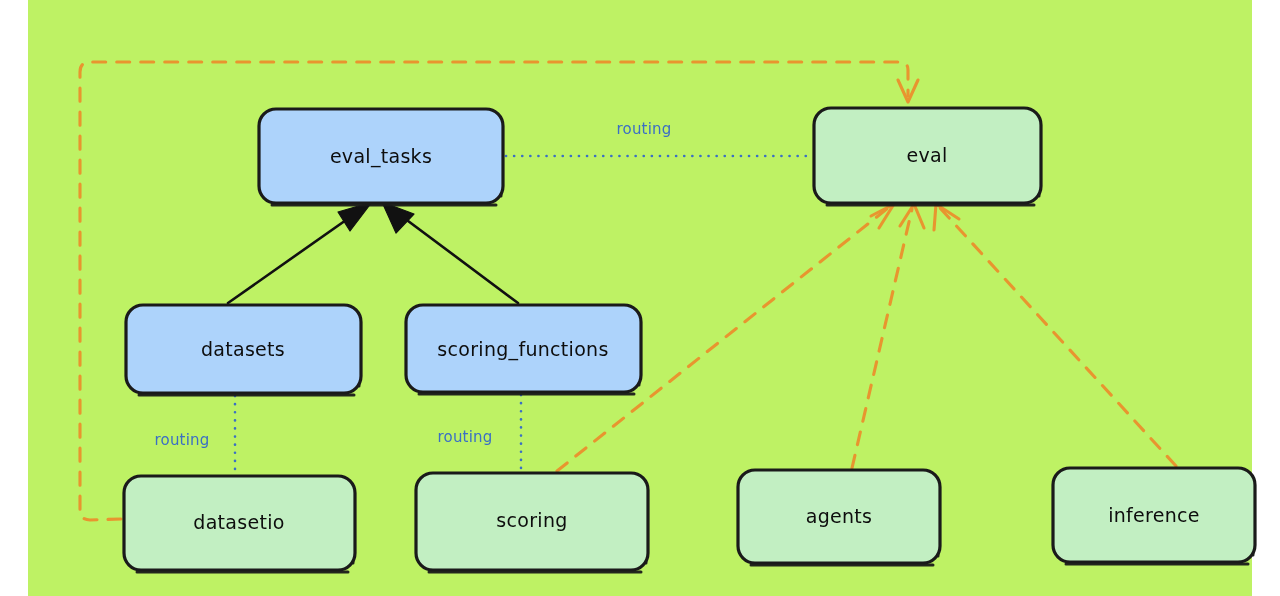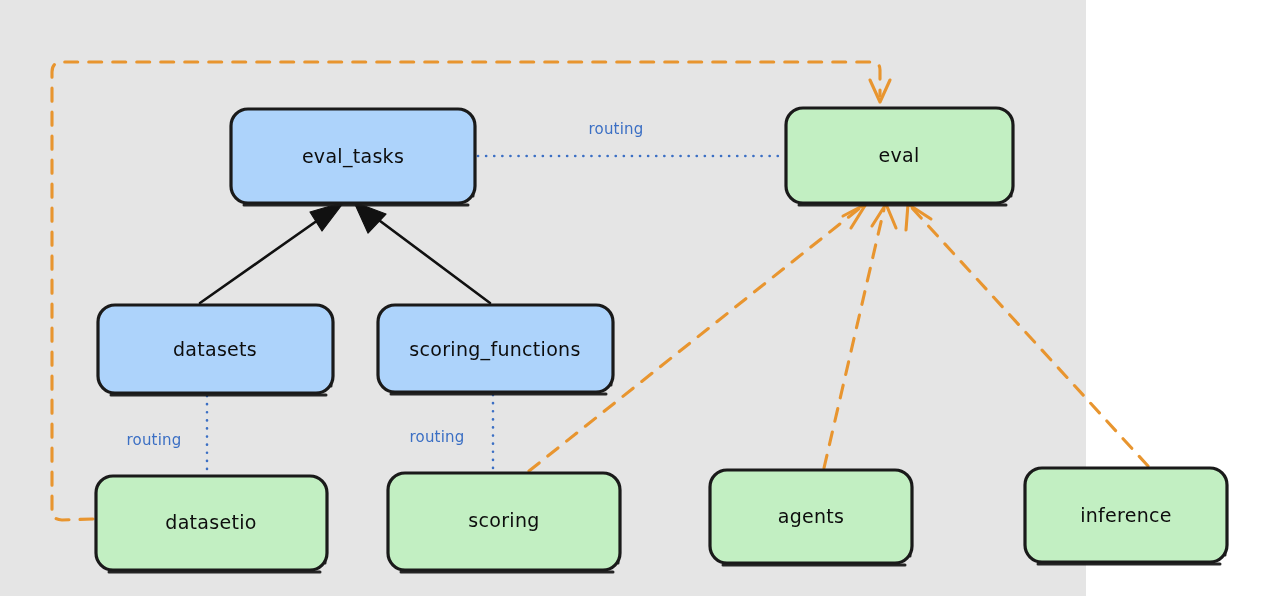--- a/index.html
+++ b/index.html
@@ -16,9 +16,10 @@
   }
   #diagram-root {
     position: relative;
-    width: 1086px;
+    width: 1224px;
     height: 596px;
-    background: #e5e5e5;
+    background: #bef264;
+    margin-left: 28px;
   }
   svg#diagram-svg {
     display: block;

